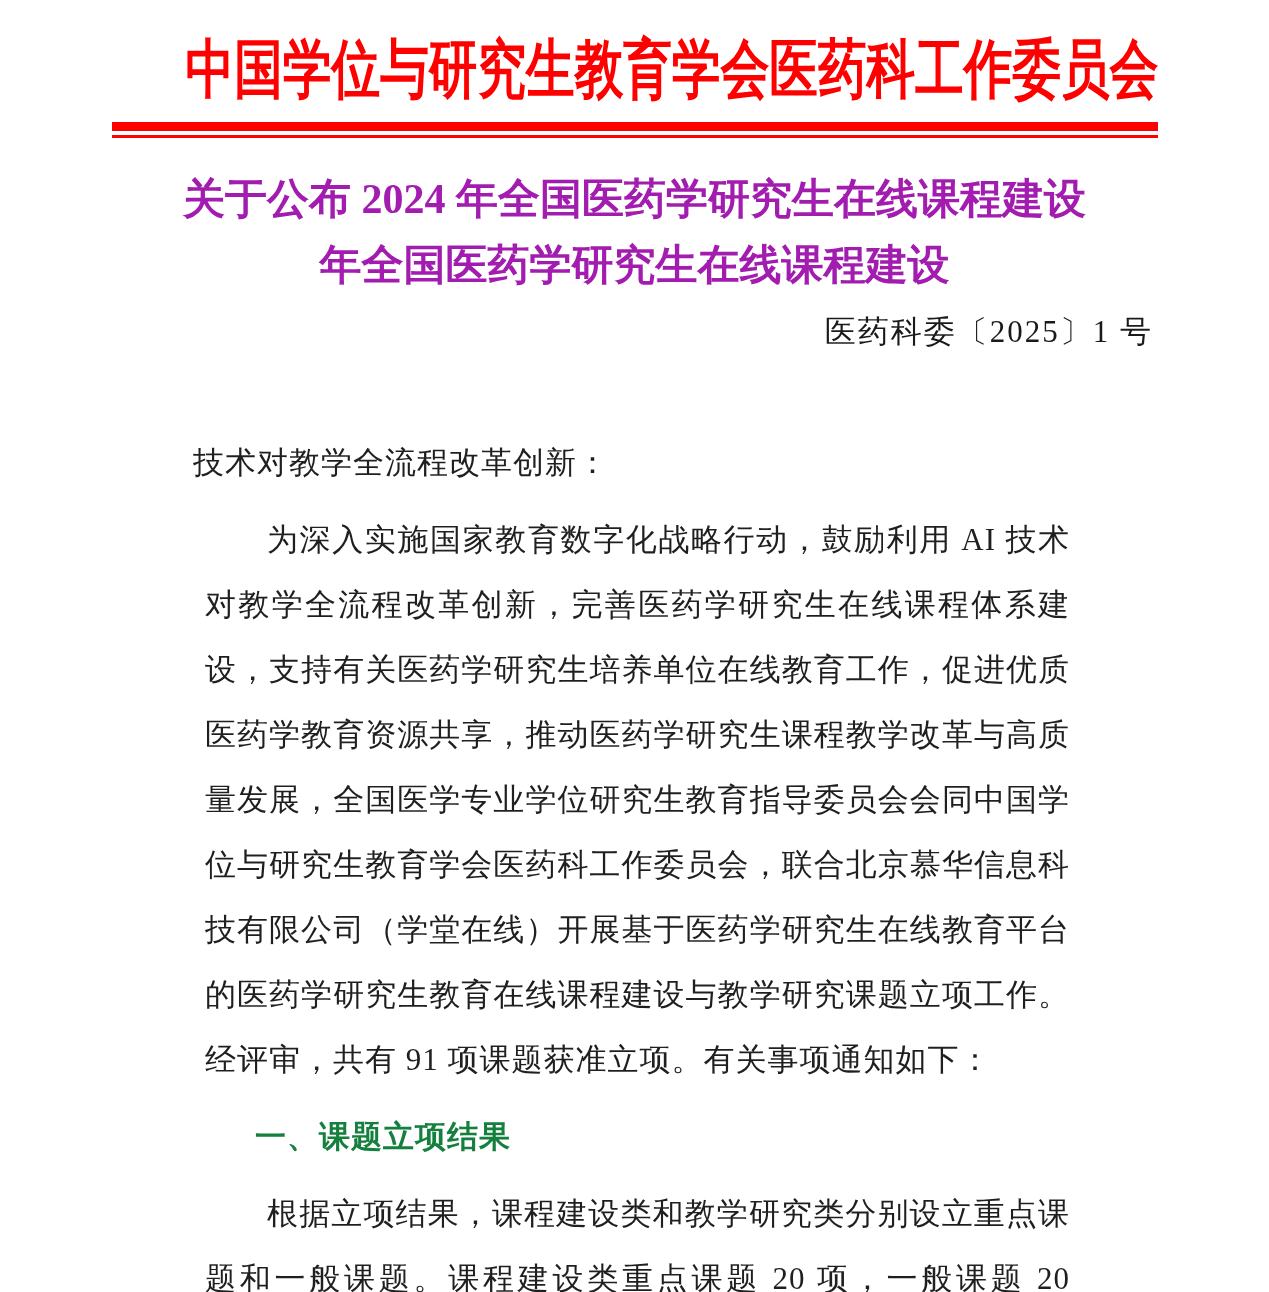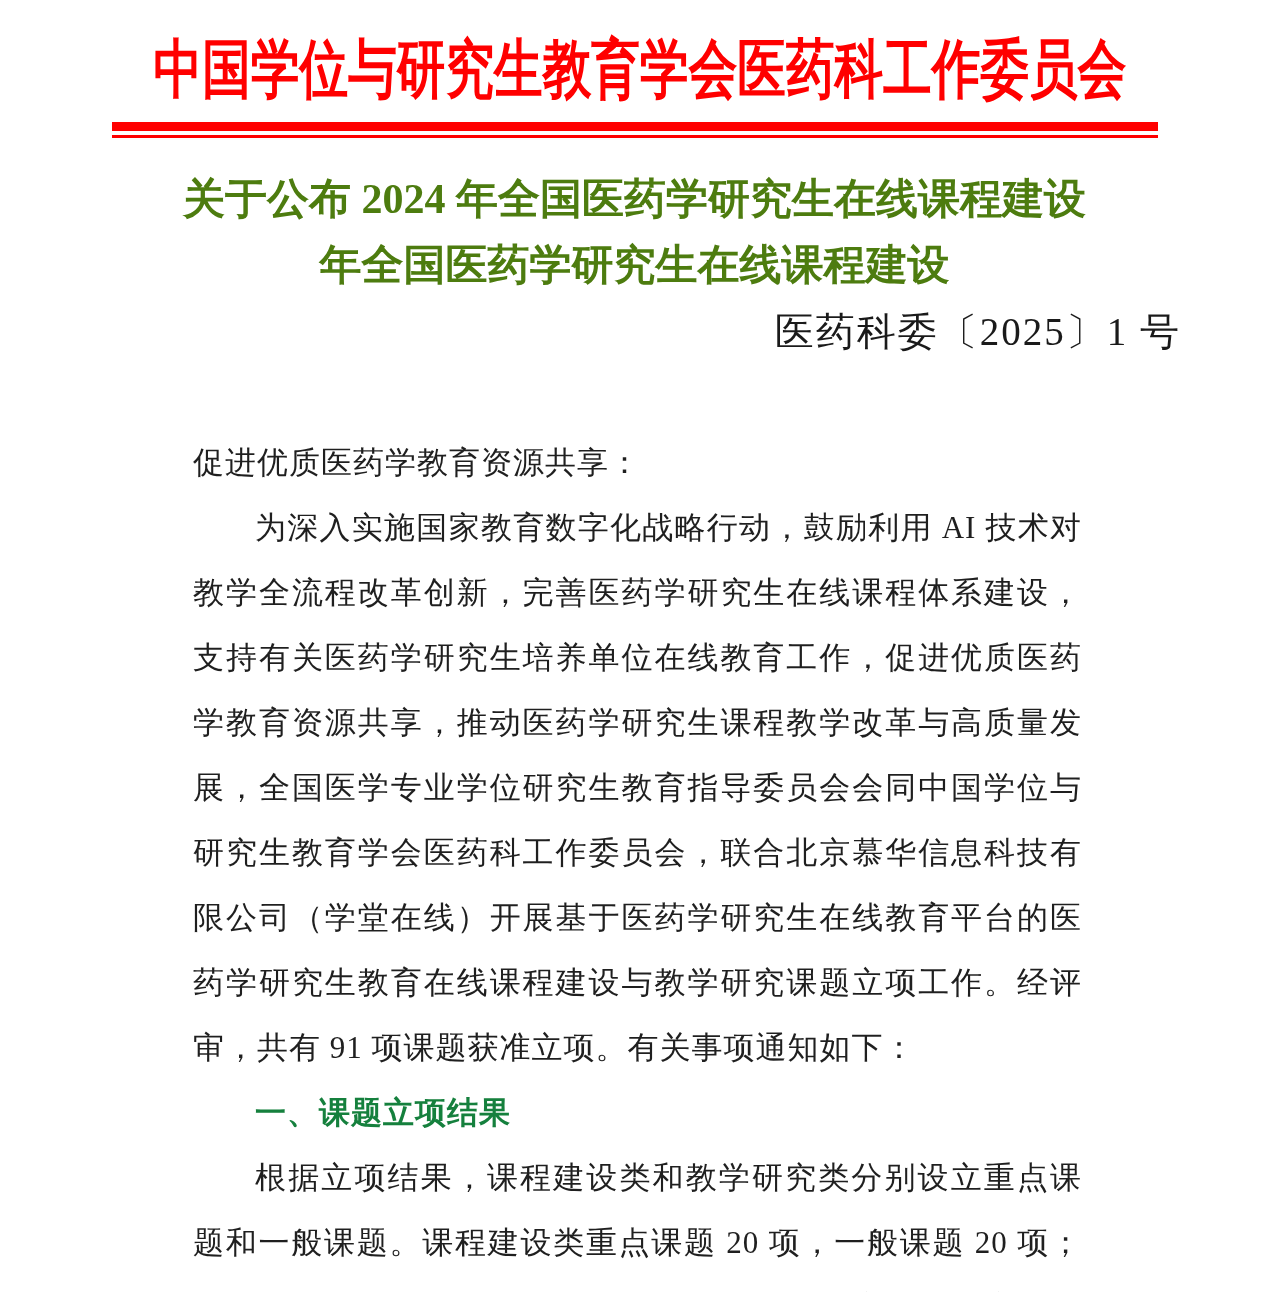--- a/index.html
+++ b/index.html
@@ -23,6 +23,7 @@
     line-height: 72px;
     text-align: right;
     white-space: nowrap;
+    margin-left: 32px;
   }
   .letterhead-text {
     display: inline-block;

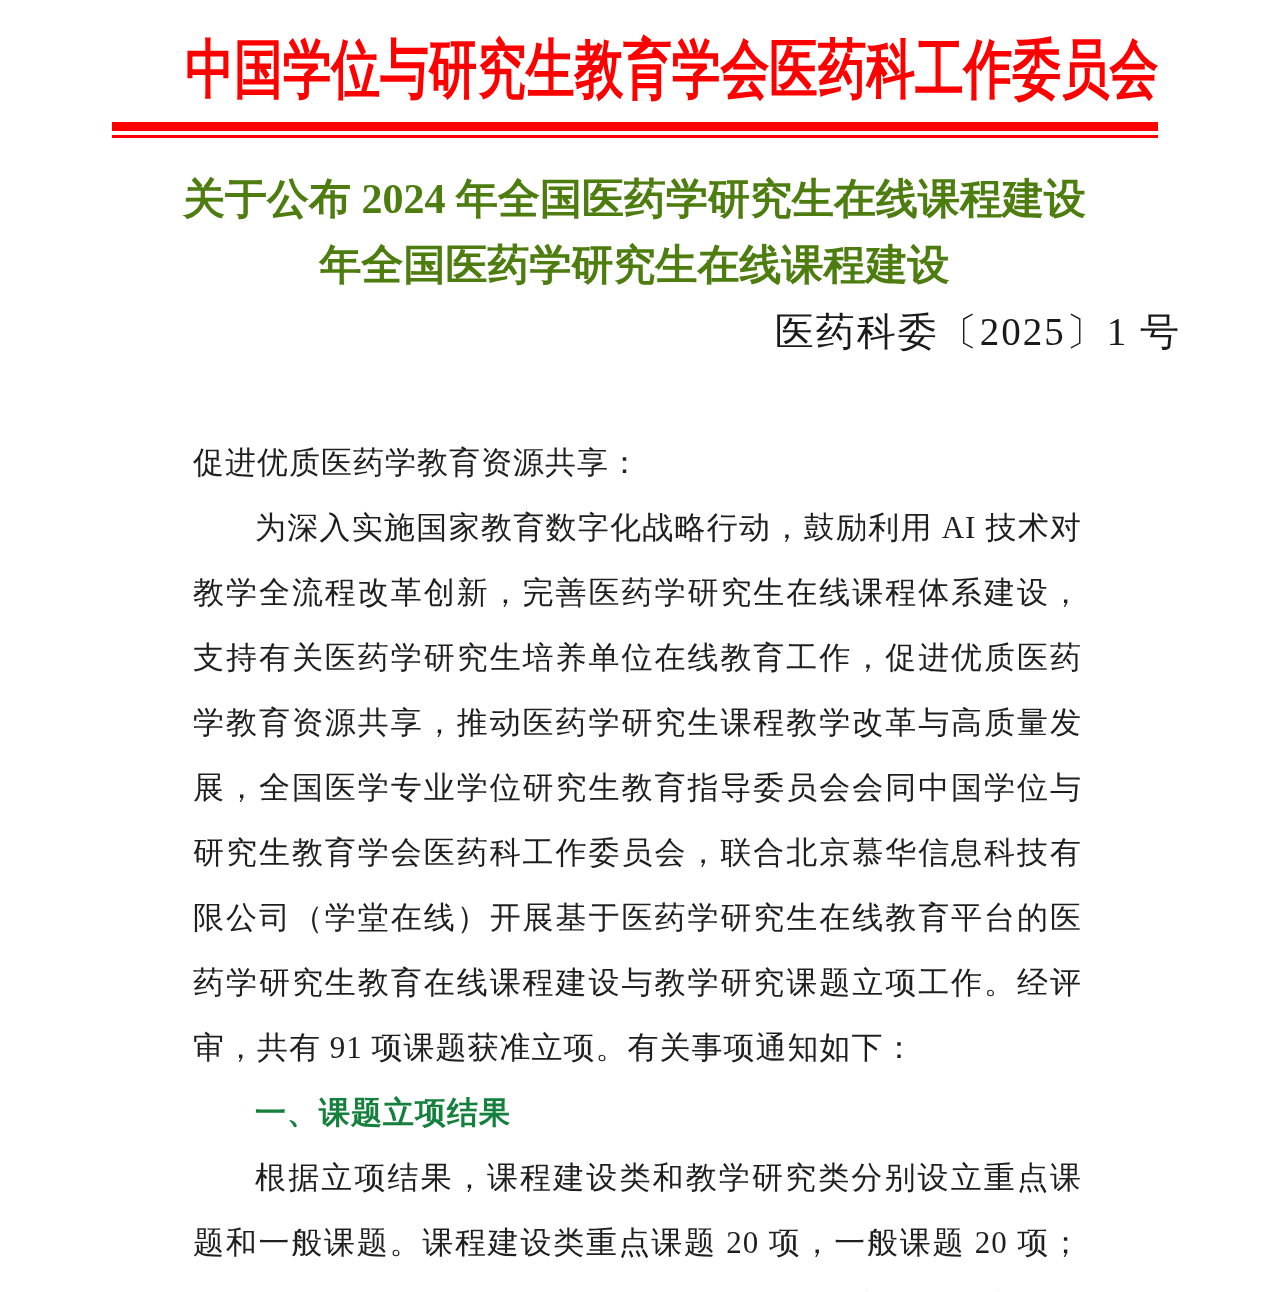--- a/index.html
+++ b/index.html
@@ -55,7 +55,7 @@
     font-weight: bold;
     font-size: 42px;
     line-height: 66px;
-    color: #4d7c0f;
+    color: #a21caf;
   }
   .doc-title .title-line { white-space: nowrap; }
   

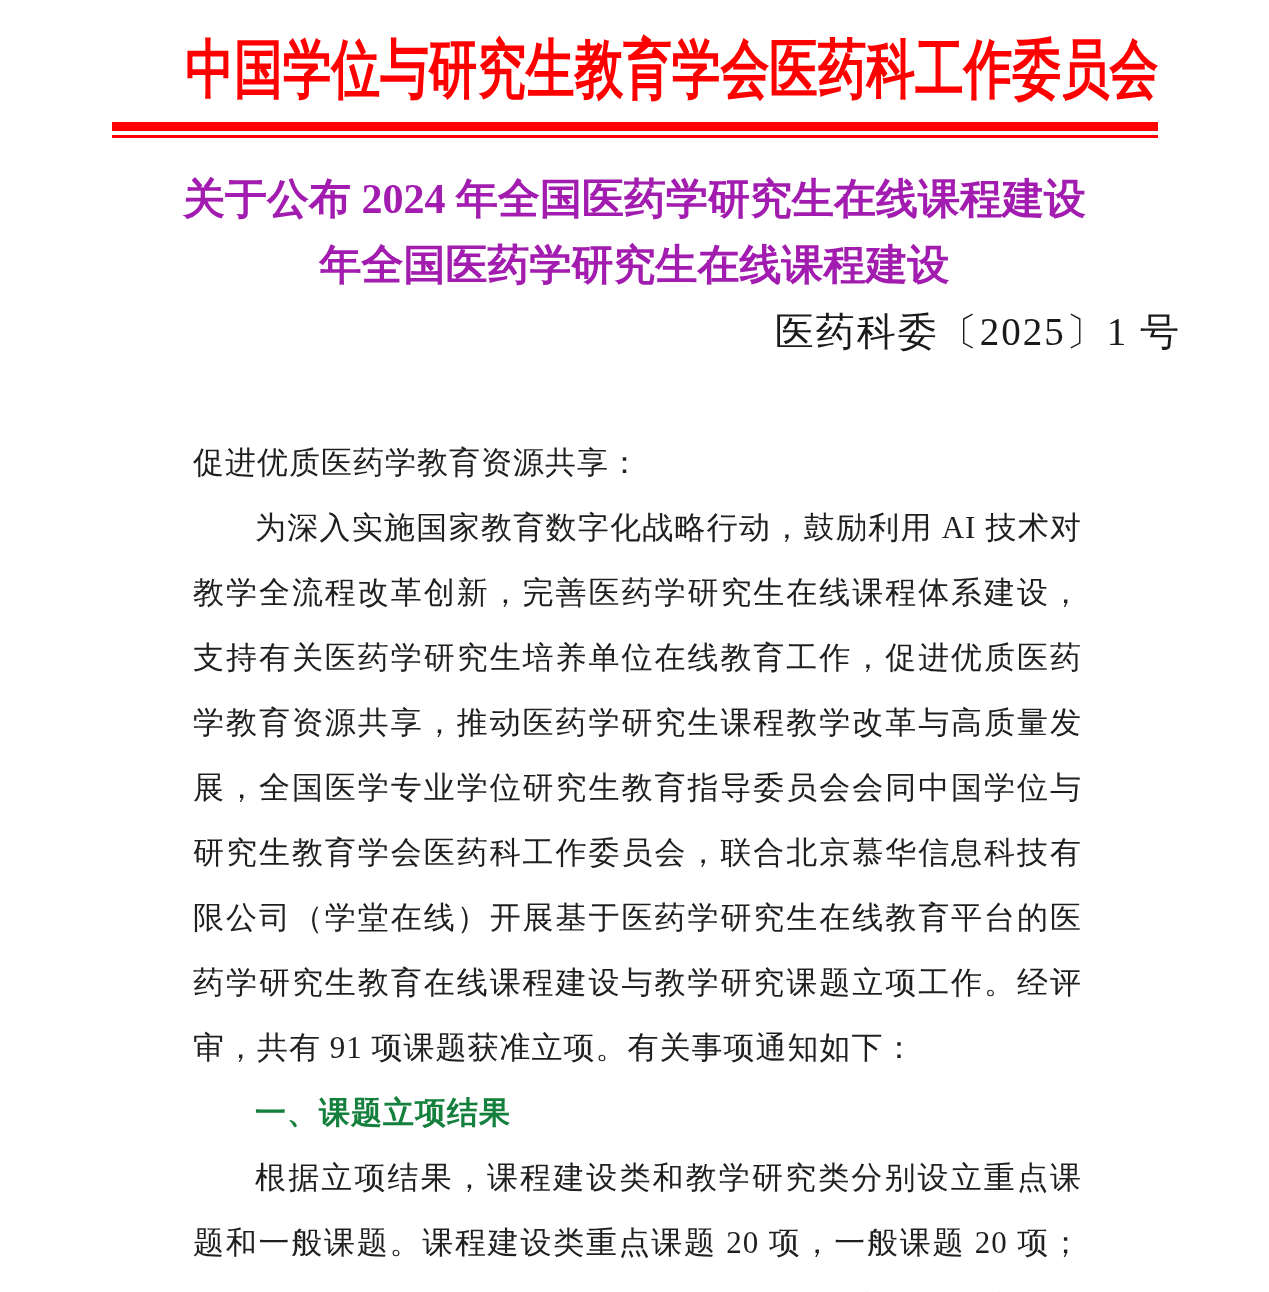--- a/index.html
+++ b/index.html
@@ -61,9 +61,9 @@
   
   .doc-number {
     margin-top: 14px;
-    padding-right: 88px;
+    padding-right: 116px;
     text-align: right;
-    font-size: 39px;
+    font-size: 31px;
     line-height: 40px;
     color: #1a1a1a;
     letter-spacing: 2px;

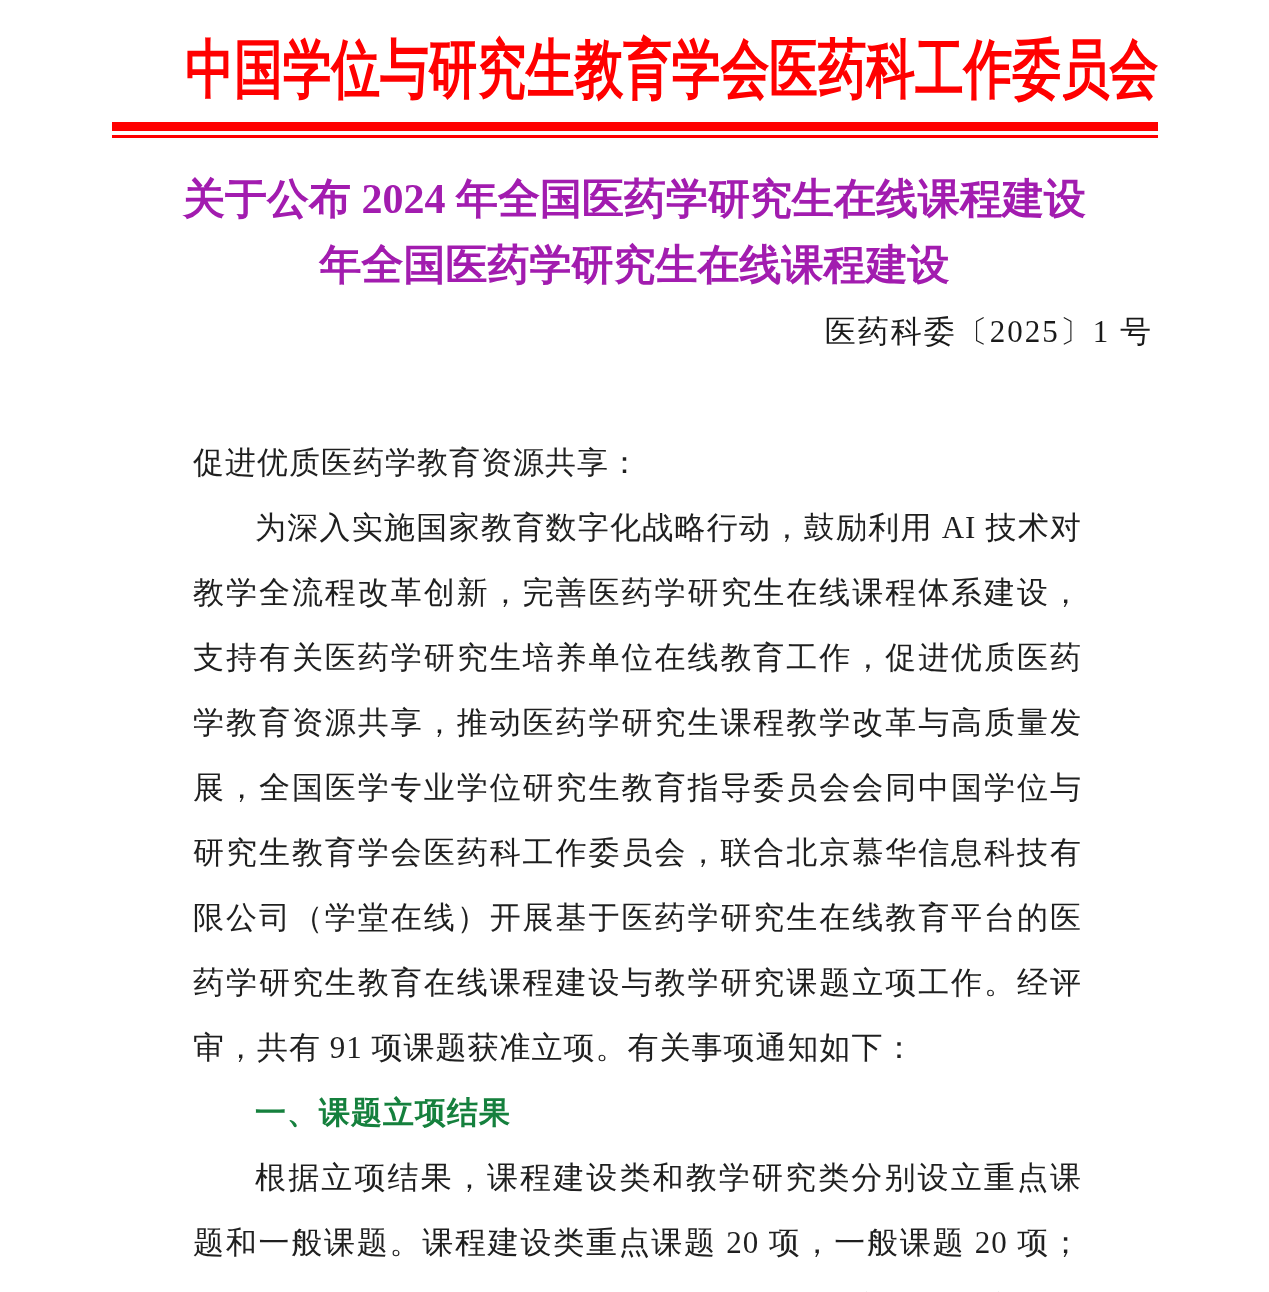--- a/index.html
+++ b/index.html
@@ -115,7 +115,7 @@
   <div class="doc-number">医药科委〔2025〕1 号</div>
 
   <main class="doc-body">
-    <p class="salutation">促进优质医药学教育资源共享：</p>
+    <p class="salutation">技术对教学全流程改革创新：</p>
 
     <p class="para">为深入实施国家教育数字化战略行动，鼓励利用 AI 技术对教学全流程改革创新，完善医药学研究生在线课程体系建设，支持有关医药学研究生培养单位在线教育工作，促进优质医药学教育资源共享，推动医药学研究生课程教学改革与高质量发展，全国医学专业学位研究生教育指导委员会会同中国学位与研究生教育学会医药科工作委员会，联合北京慕华信息科技有限公司（学堂在线）开展基于医药学研究生在线教育平台的医药学研究生教育在线课程建设与教学研究课题立项工作。经评审，共有 91 项课题获准立项。有关事项通知如下：</p>
 

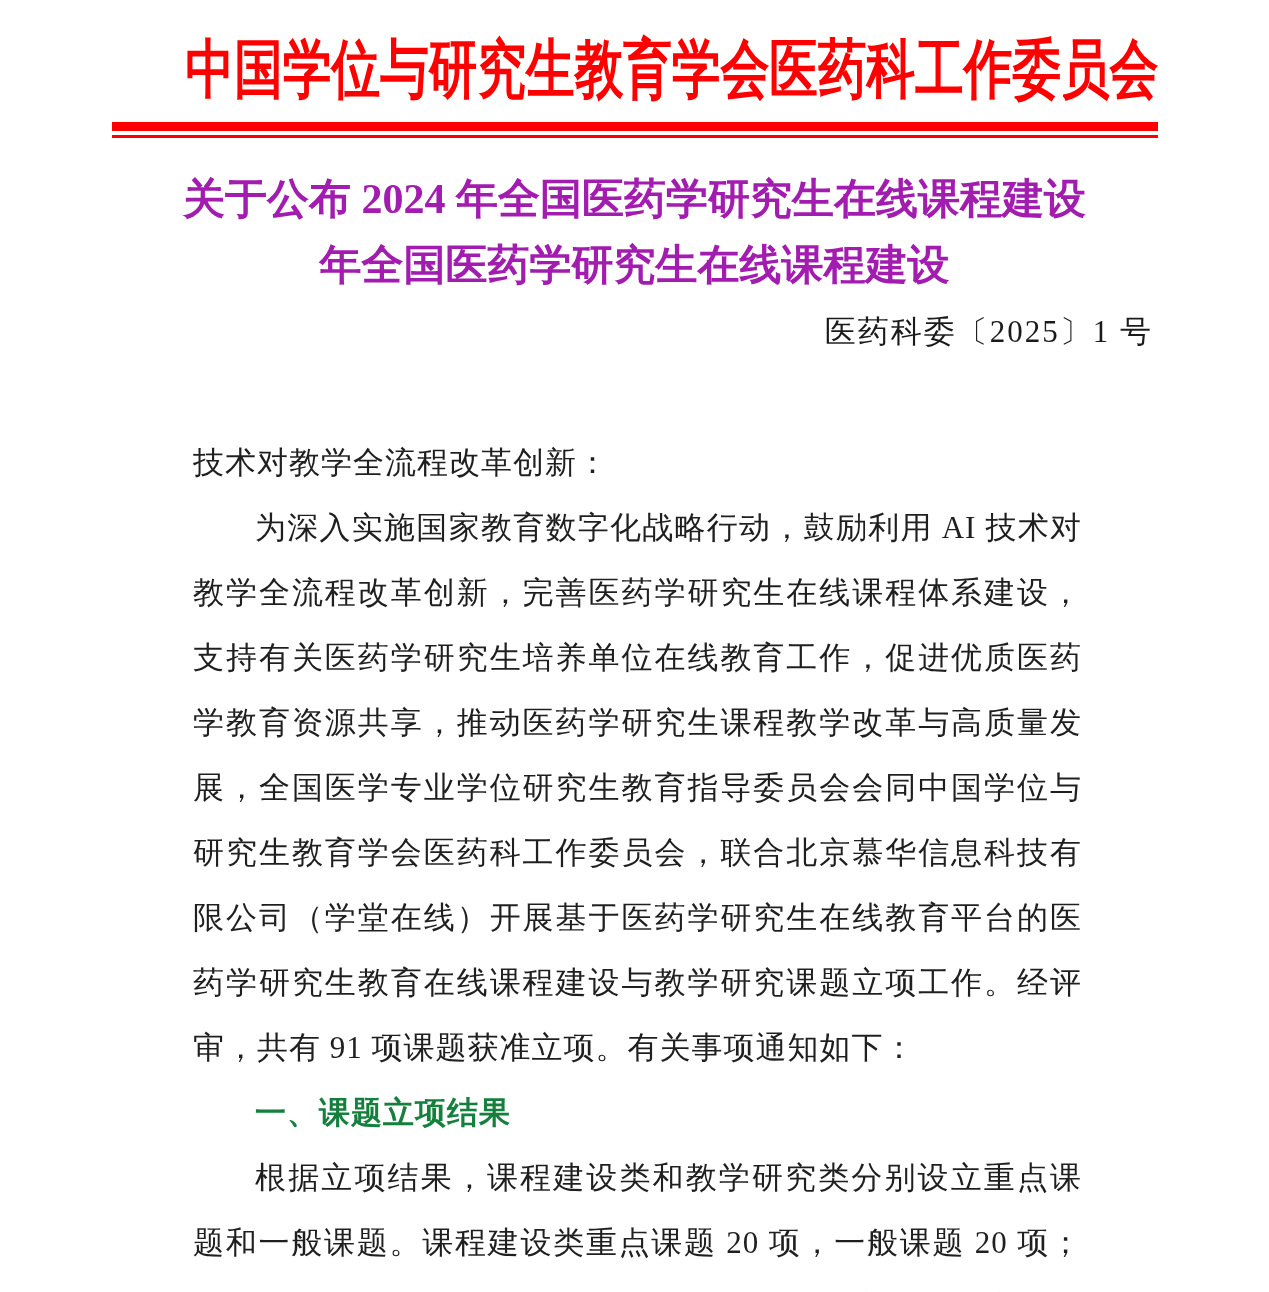--- a/index.html
+++ b/index.html
@@ -81,7 +81,7 @@
     margin: 78px 0 0 0;
   }
   .para {
-    margin: 0;
+    margin: 12px;
     text-indent: 2em;
   }
   .section-heading {

